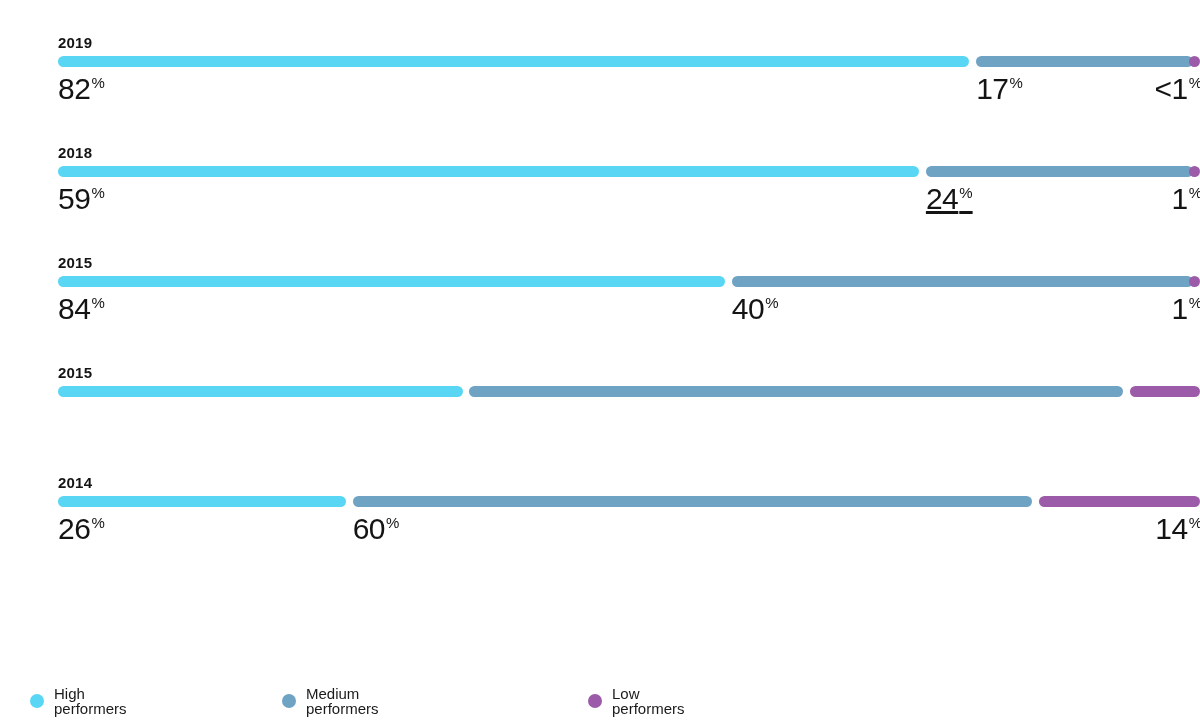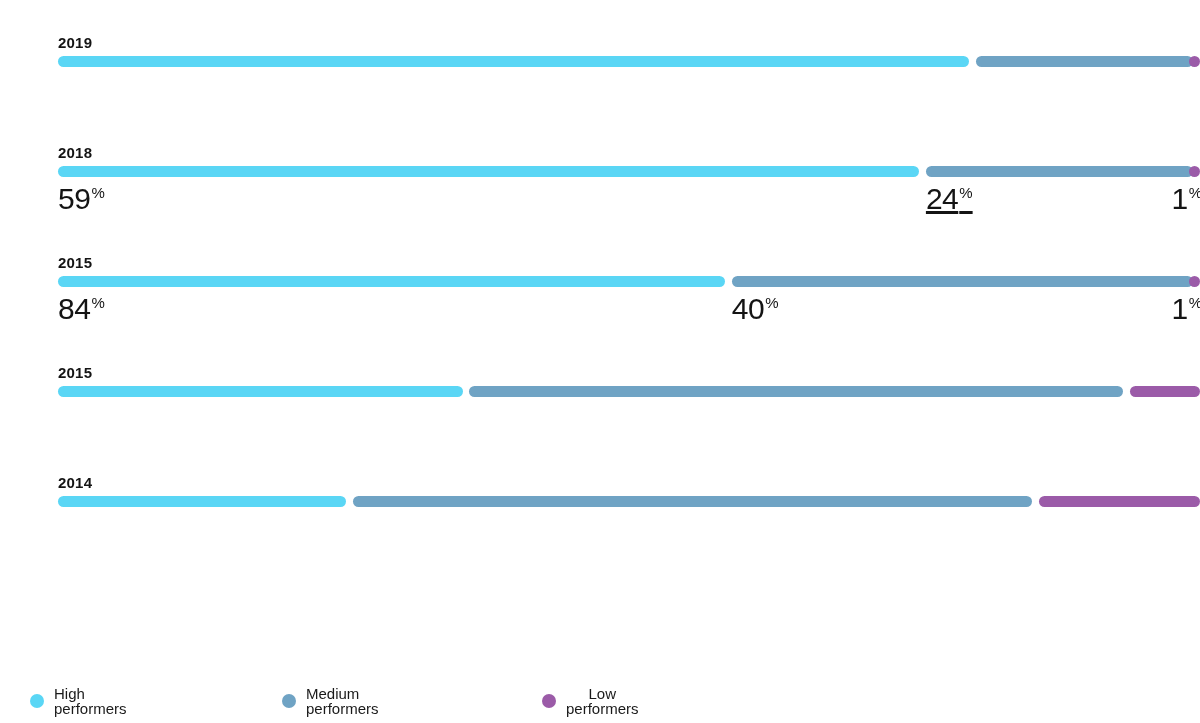--- a/index.html
+++ b/index.html
@@ -120,6 +120,11 @@
           <div class="seg seg-medium" style="left: 918.168px; width: 216.98px;"></div>
           <div class="seg seg-low" style="left: 1131px; width: 11px;"></div>
         </div>
+        <div class="labels">
+          <div class="val" style="left: 0px;"><span>82</span><span class="pct">%</span></div>
+          <div class="val" style="left: 918.168px;"><span>17</span><span class="pct">%</span></div>
+          <div class="val right" style="left: 1144px;"><span>&lt;1</span><span class="pct">%</span></div>
+        </div>
       </div>
       <div class="row">
         <div class="row-year">2018</div>

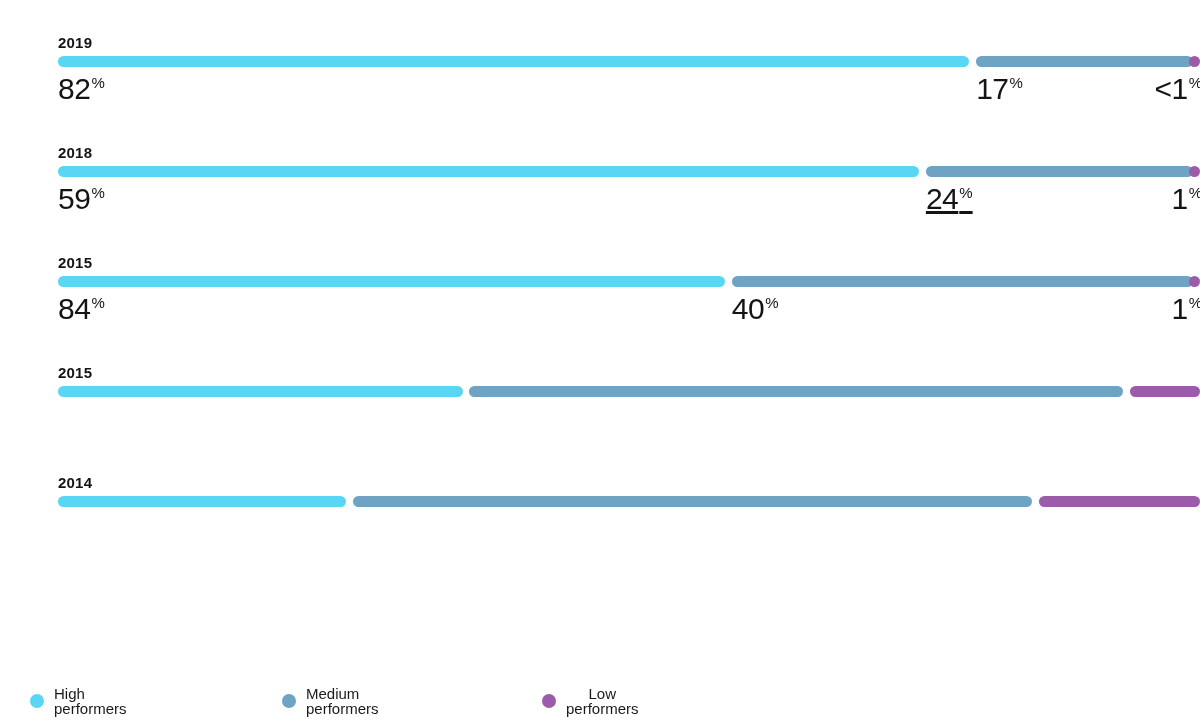--- a/index.html
+++ b/index.html
@@ -167,6 +167,11 @@
           <div class="seg seg-medium" style="left: 294.636px; width: 679.49px;"></div>
           <div class="seg seg-low" style="left: 980.978px; width: 161.022px;"></div>
         </div>
+        <div class="labels">
+          <div class="val" style="left: 0px;"><span>26</span><span class="pct">%</span></div>
+          <div class="val" style="left: 294.636px;"><span>60</span><span class="pct">%</span></div>
+          <div class="val right" style="left: 1144px;"><span>14</span><span class="pct">%</span></div>
+        </div>
       </div>
     </div>
   <div class="legend" id="legend-container">

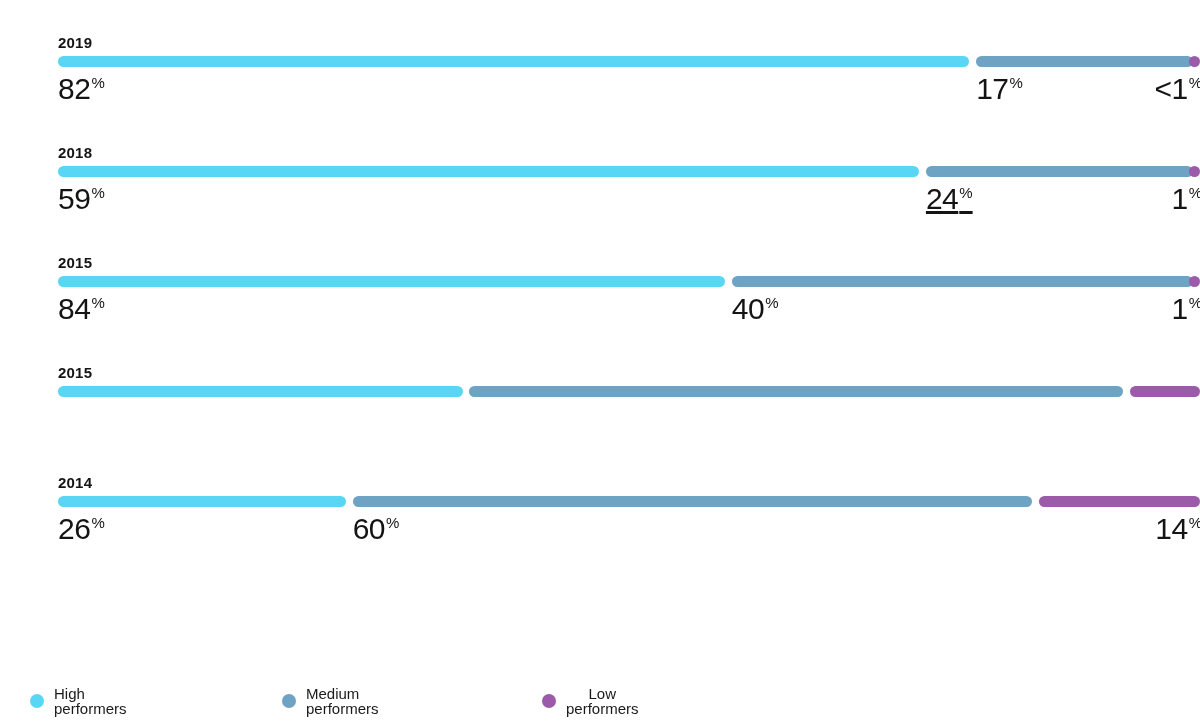--- a/index.html
+++ b/index.html
@@ -183,7 +183,7 @@
         <span class="legend-dot" style="background: rgb(111, 163, 196);"></span>
         <span class="legend-label">Medium performers</span>
       </div>
-      <div class="legend-item" style="position: absolute; left: 512px; top: 0px; text-align: center;">
+      <div class="legend-item" style="position: absolute; left: 558px; top: 0px;">
         <span class="legend-dot" style="background: rgb(155, 91, 168);"></span>
         <span class="legend-label">Low performers</span>
       </div>

